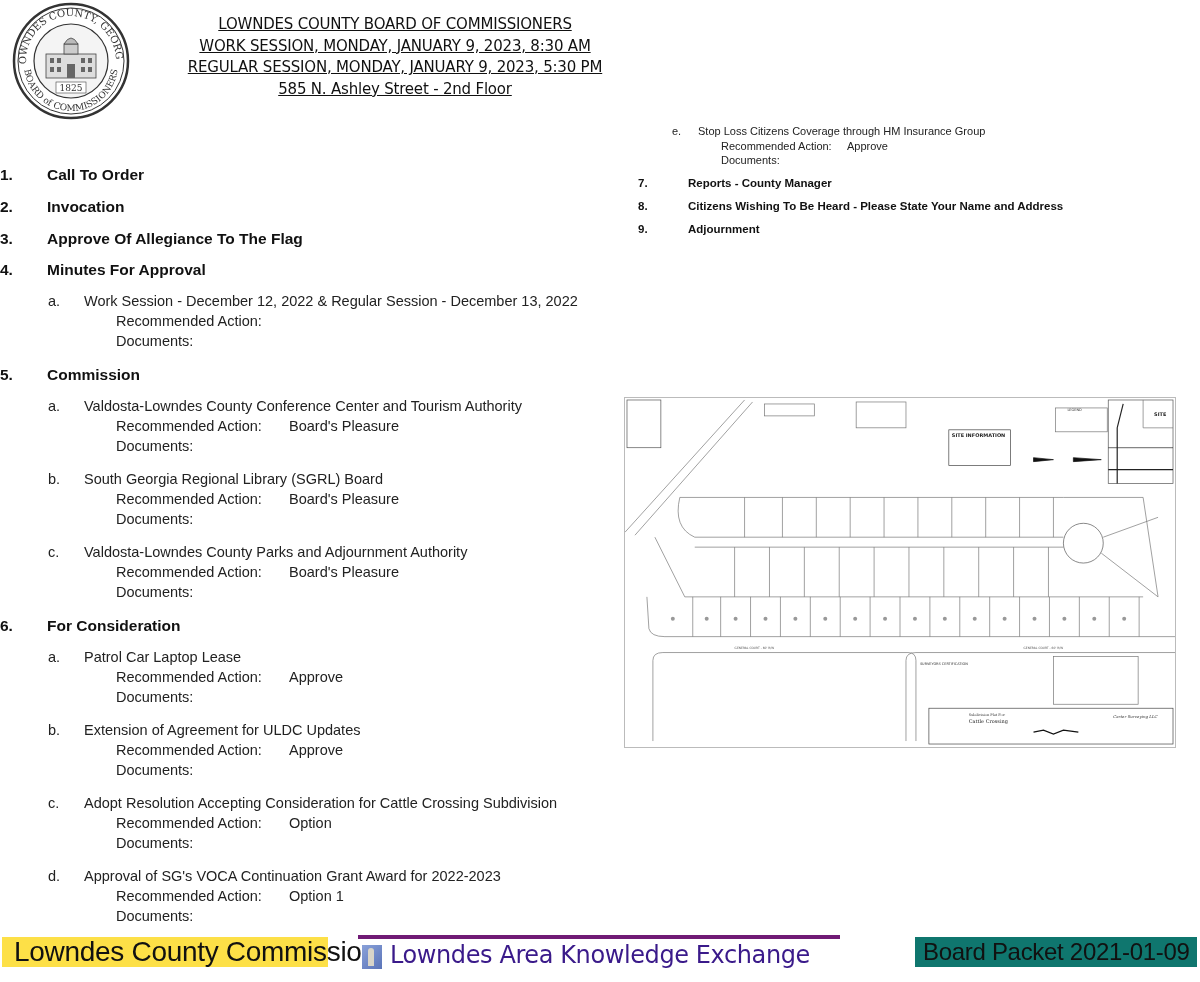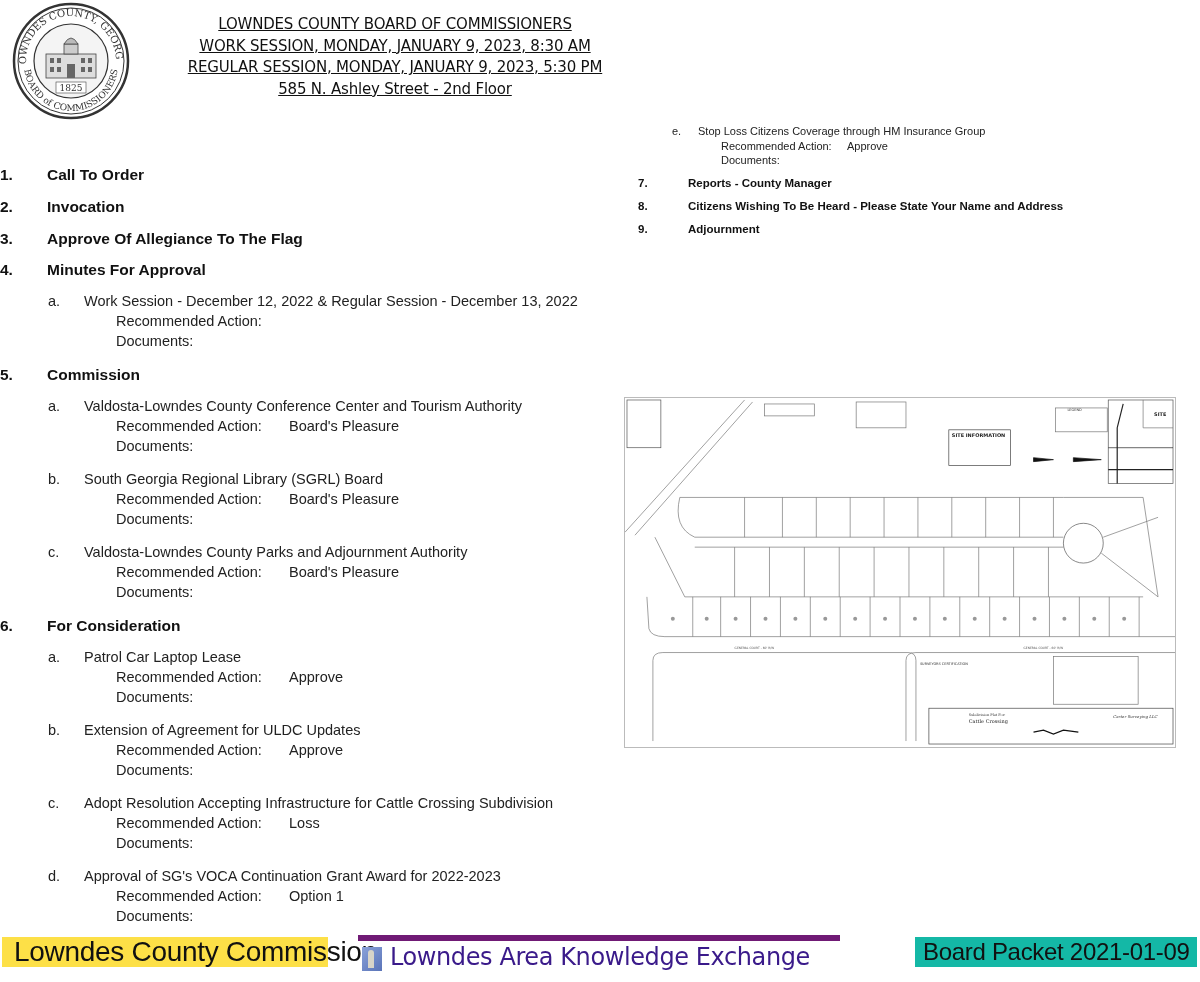--- a/index.html
+++ b/index.html
@@ -162,7 +162,7 @@
   </div>
   <div class="sub" style="top:795px;">
     <span class="let">c.</span>
-    <span class="txt">Adopt Resolution Accepting Infrastructure for Cattle Crossing Subdivision</span>
+    <span class="txt">Adopt Resolution Accepting Consideration for Cattle Crossing Subdivision</span>
     <span class="ra">Recommended Action:</span>
     <span class="rav">Loss</span>
     <span class="docs">Documents:</span>

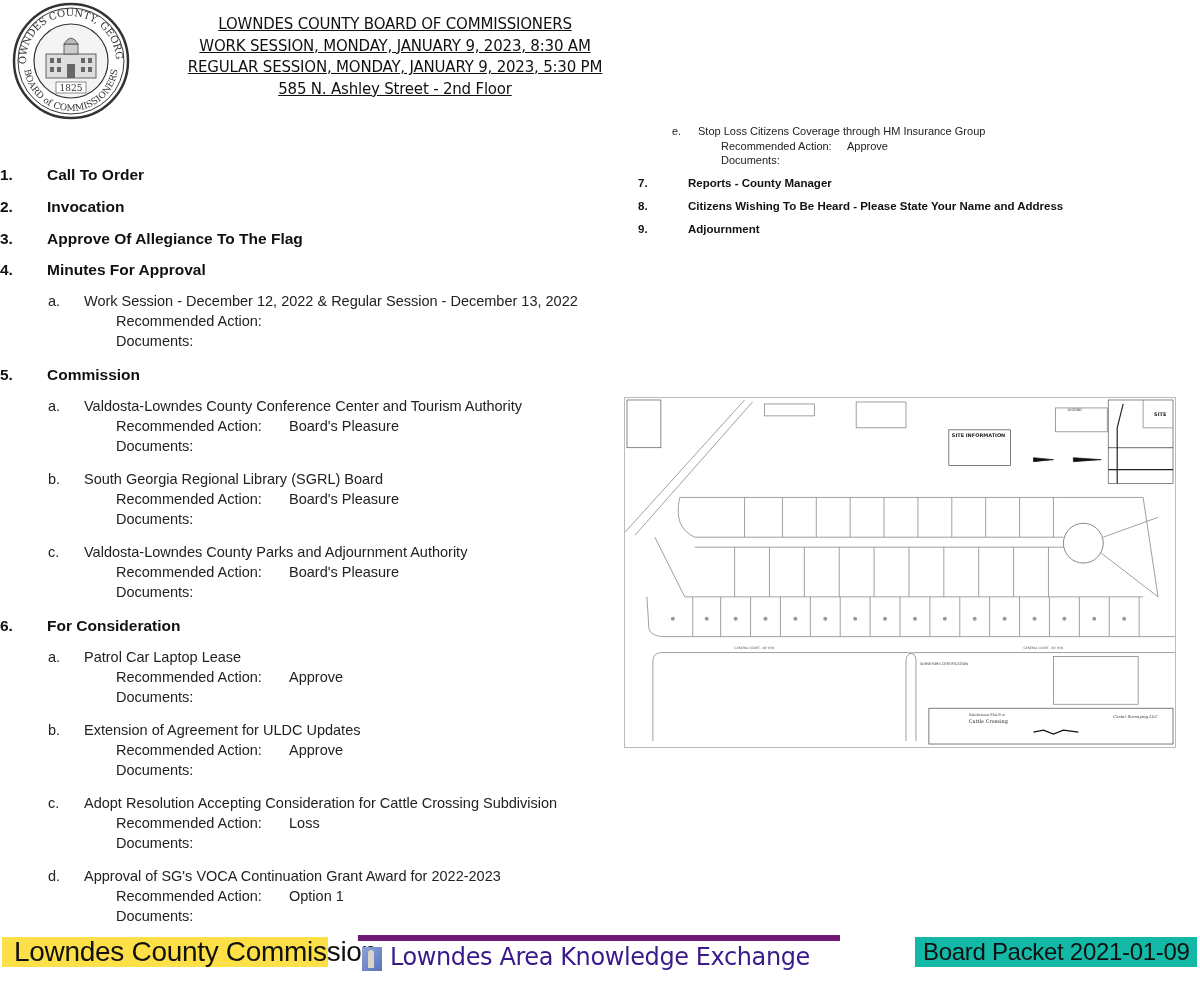--- a/index.html
+++ b/index.html
@@ -164,7 +164,7 @@
     <span class="let">c.</span>
     <span class="txt">Adopt Resolution Accepting Consideration for Cattle Crossing Subdivision</span>
     <span class="ra">Recommended Action:</span>
-    <span class="rav">Loss</span>
+    <span class="rav">Option</span>
     <span class="docs">Documents:</span>
   </div>
   <div class="sub" style="top:868px;">

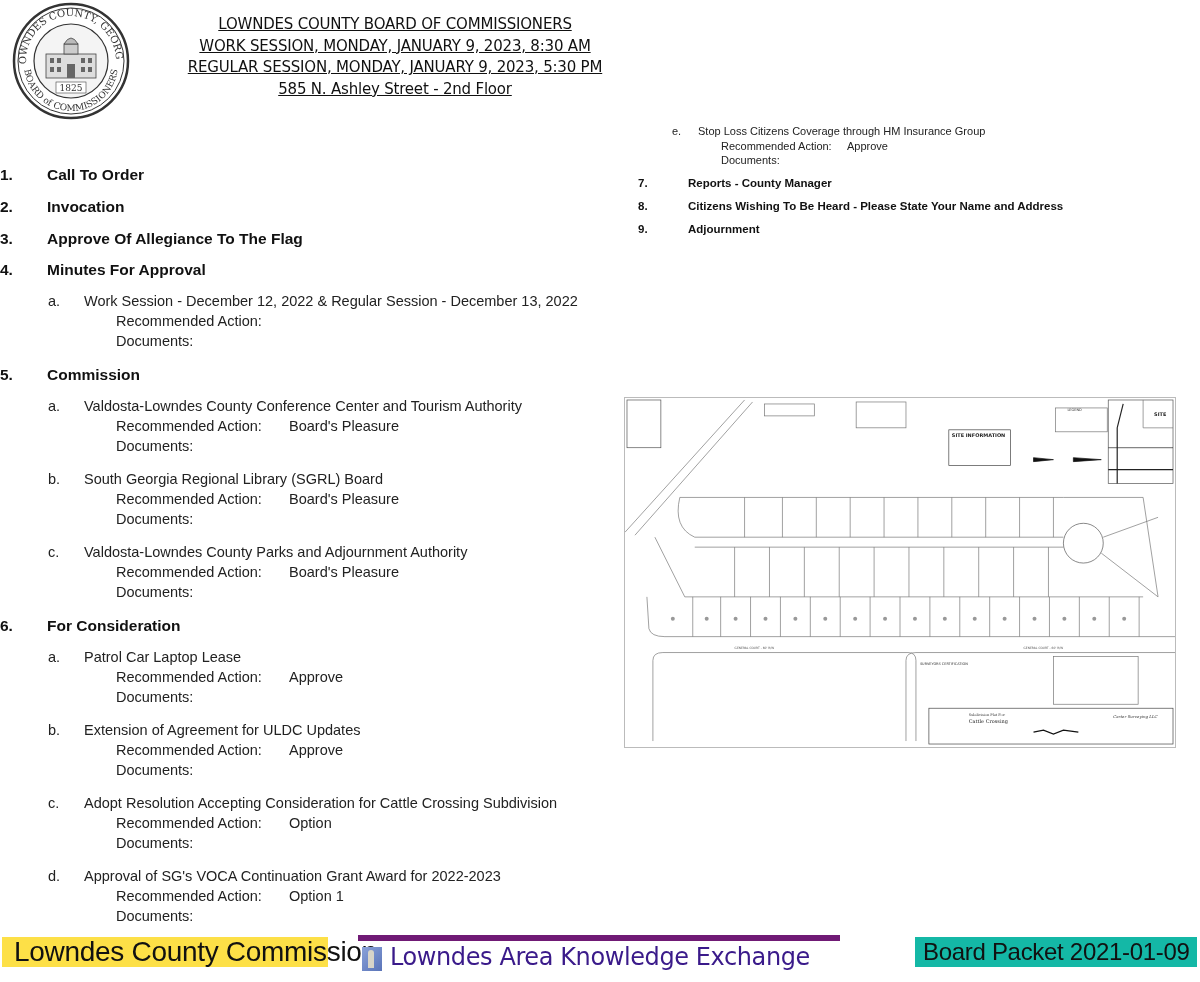--- a/index.html
+++ b/index.html
@@ -42,7 +42,7 @@
   
   .footer-left { position: absolute; left: 2px; top: 937px; width: 326px; height: 30px; background: #fde047;
     font-size: 28px; line-height: 30px; padding-left: 12px; color: #111; white-space: nowrap; letter-spacing: -0.3px; }
-  .footer-mid { position: absolute; left: 358px; top: 935px; width: 482px; height: 34px; border-top: 6px solid #701a75; }
+  .footer-mid { position: absolute; left: 358px; top: 935px; width: 482px; height: 34px; border-top: 4px solid #701a75; }
   .lake-icon { position: absolute; left: 4px; top: 6px; width: 20px; height: 24px; background: linear-gradient(135deg, #8aa1d9, #5a74b8); }
   .lake-icon::after { content: ""; position: absolute; left: 6px; top: 3px; width: 6px; height: 18px; background: #d8d4c8; border-radius: 3px 3px 0 0; }
   .lake-text { position: absolute; left: 32px; top: 1px; font-family: "DejaVu Sans", sans-serif; font-size: 24px; line-height: 30px;

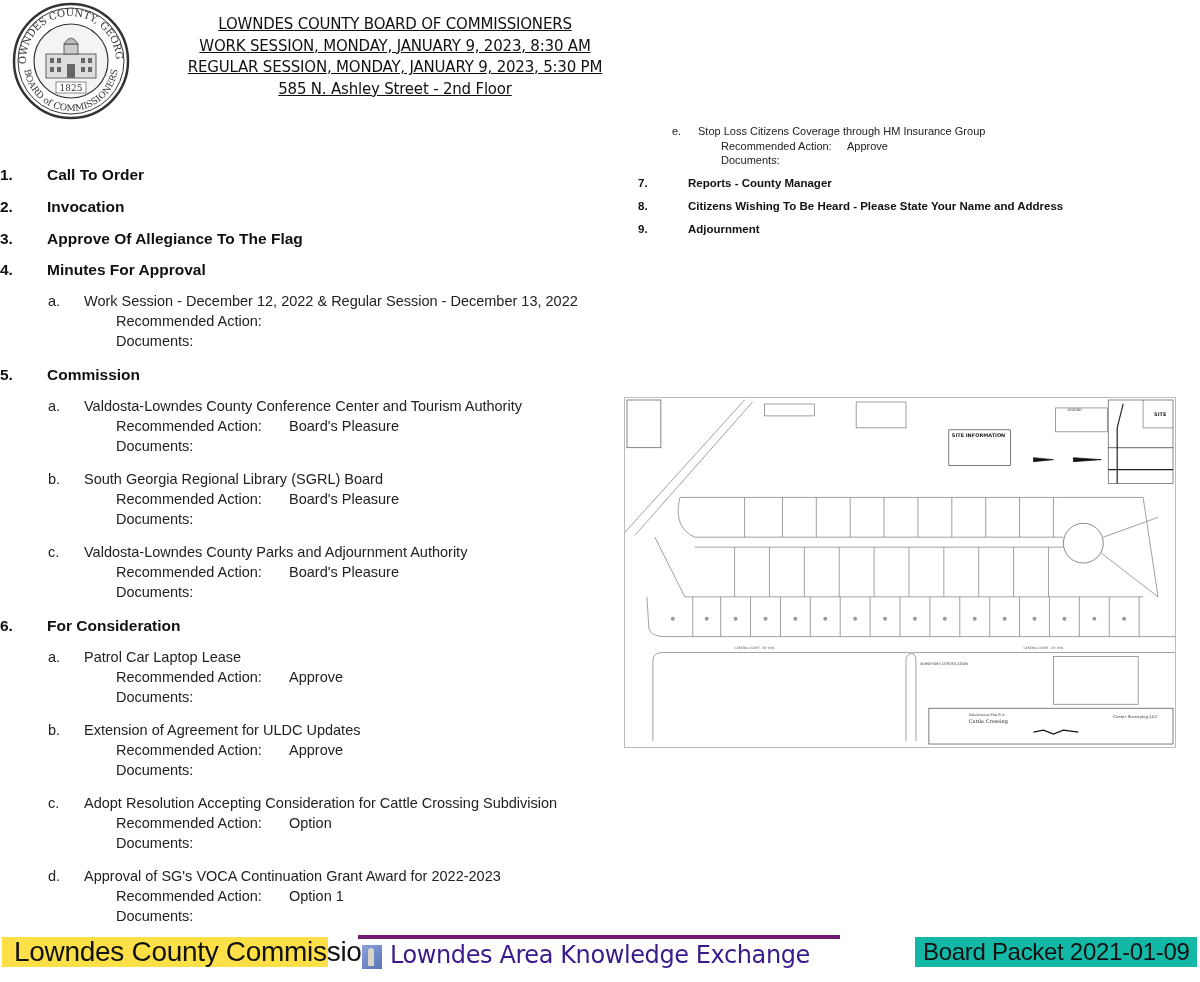--- a/index.html
+++ b/index.html
@@ -47,7 +47,7 @@
   .lake-icon::after { content: ""; position: absolute; left: 6px; top: 3px; width: 6px; height: 18px; background: #d8d4c8; border-radius: 3px 3px 0 0; }
   .lake-text { position: absolute; left: 32px; top: 1px; font-family: "DejaVu Sans", sans-serif; font-size: 24px; line-height: 30px;
     color: #3a1a8a; white-space: nowrap; letter-spacing: -0.4px; }
-  .footer-right { position: absolute; left: 915px; top: 937px; width: 282px; height: 30px; background: #14b8a6;
+  .footer-right { position: absolute; left: 915px; top: 937px; width: 282px; height: 30px; background: #0f766e;
     font-size: 24px; line-height: 30px; padding-left: 8px; color: #111; white-space: nowrap; letter-spacing: -0.3px; }
 </style>
 </head>

